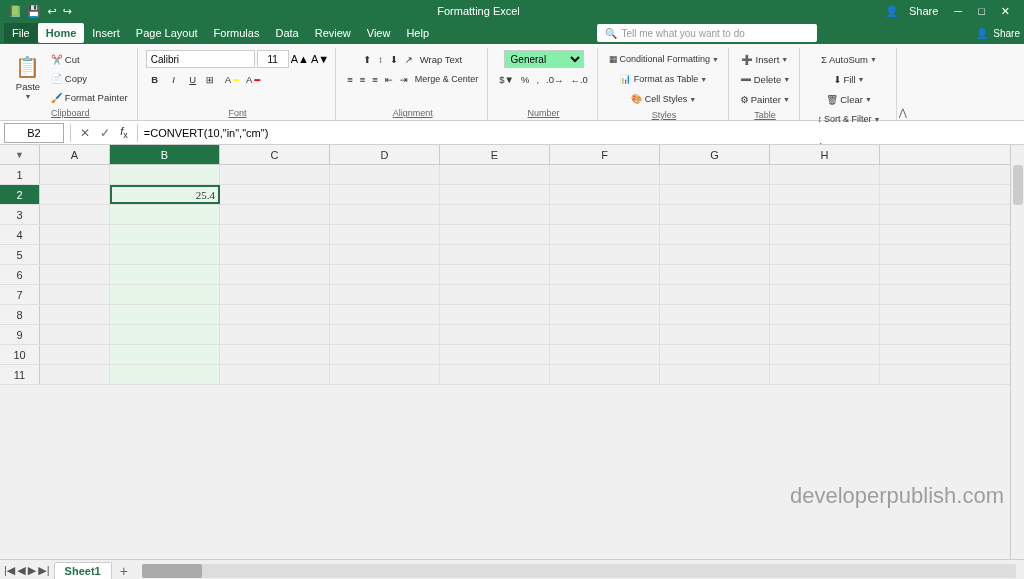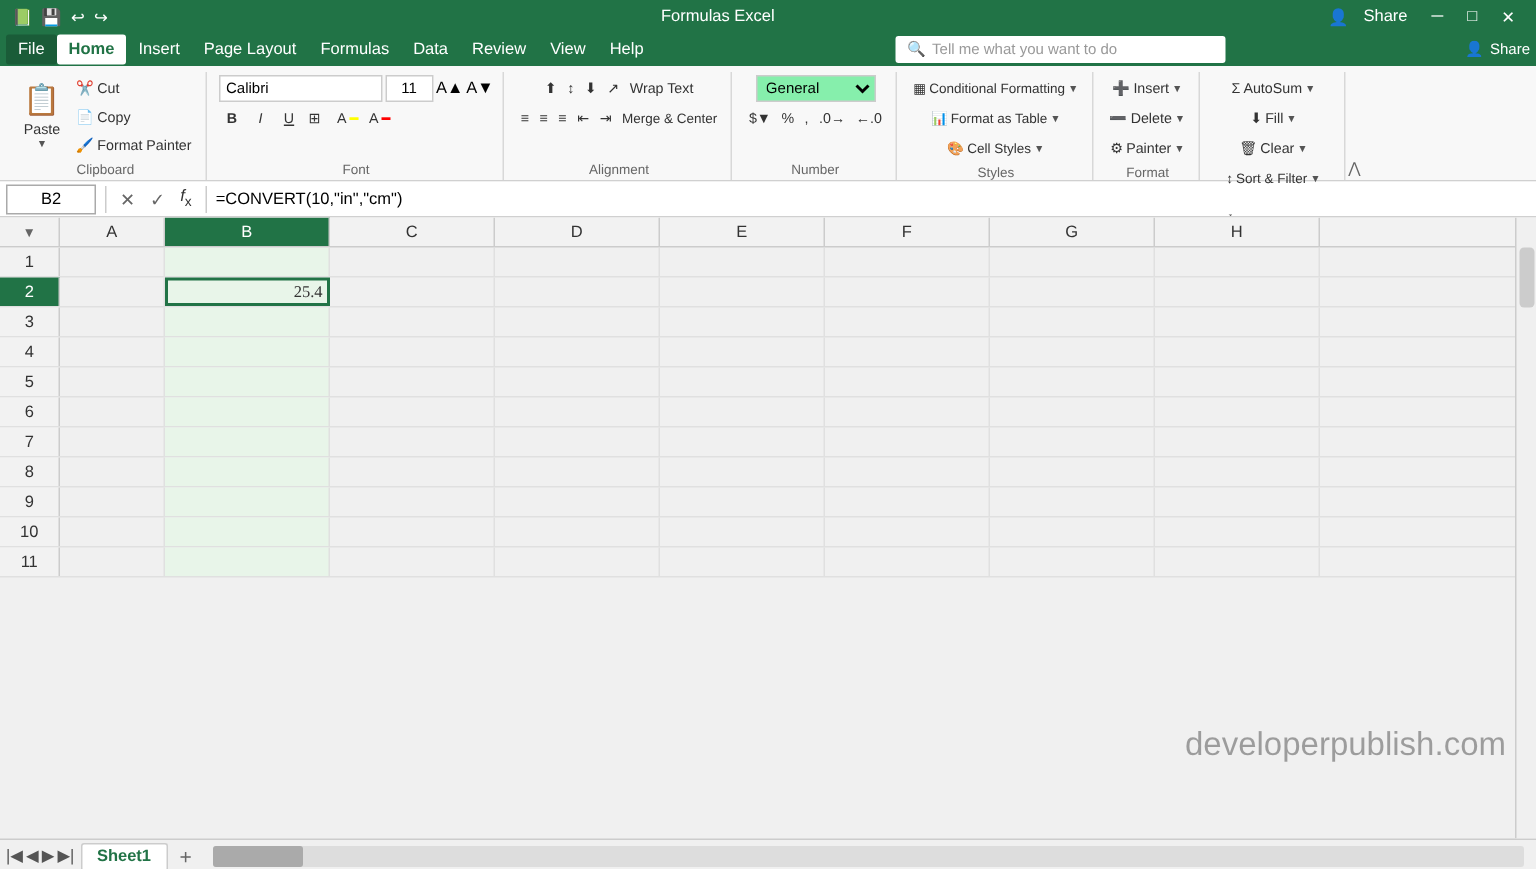--- a/index.html
+++ b/index.html
@@ -314,7 +314,7 @@
     <span title="Undo">↩</span>
     <span title="Redo">↪</span>
   </div>
-  <div class="title-bar-center">Formulas Excel</div>
+  <div class="title-bar-center">Formatting Excel</div>
   <div class="title-bar-right">
     <span>👤</span>
     <span class="title-btn">Share</span>

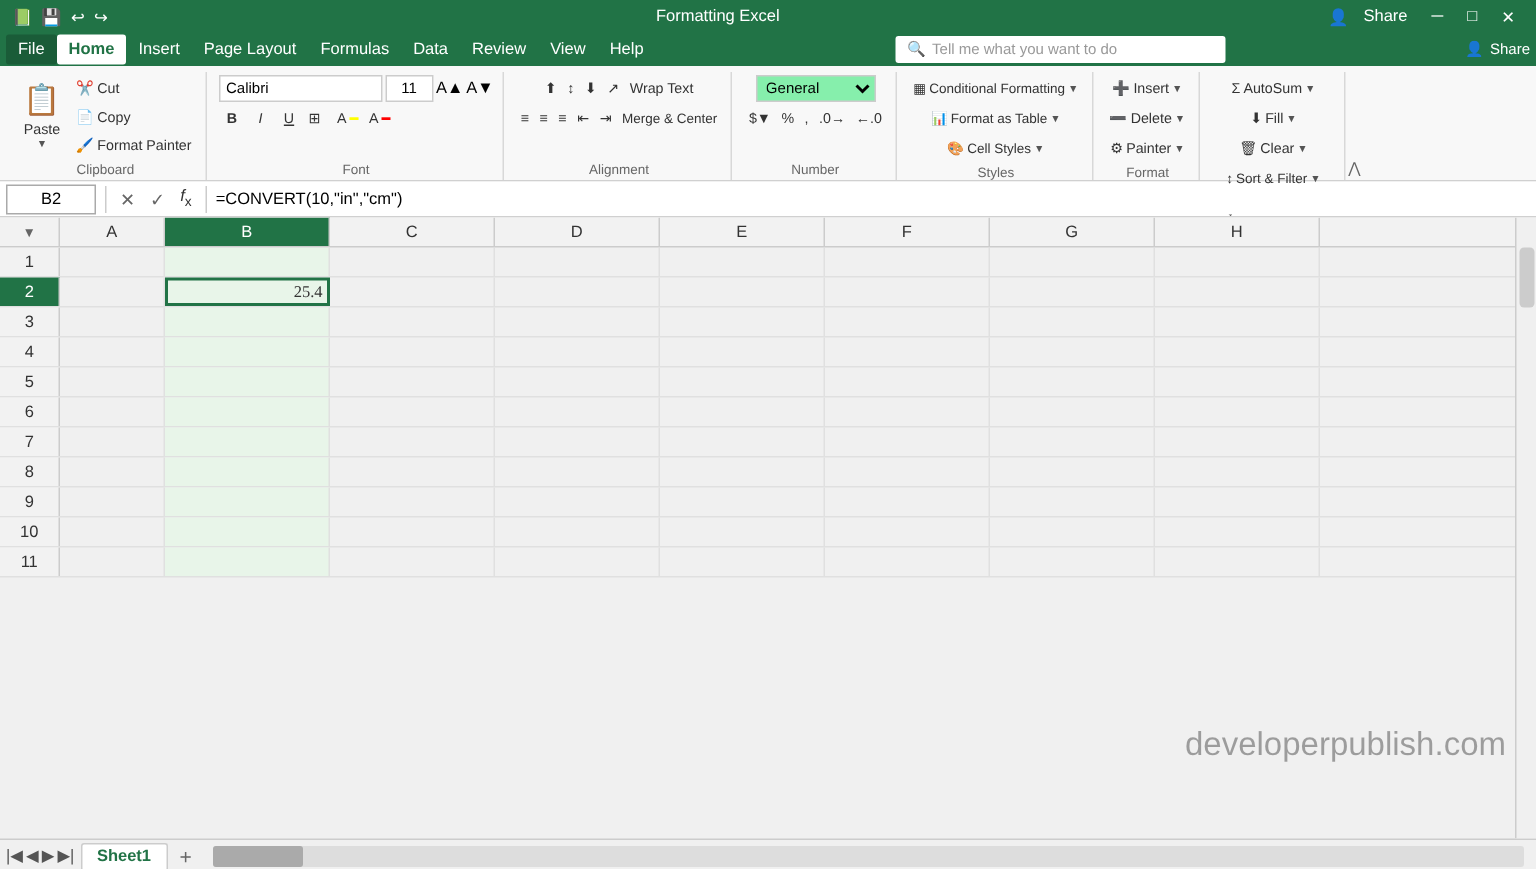--- a/index.html
+++ b/index.html
@@ -74,6 +74,7 @@
       margin-top: 2px;
       text-align: center;
       width: 100%;
+      text-decoration: underline;
     }
 
     

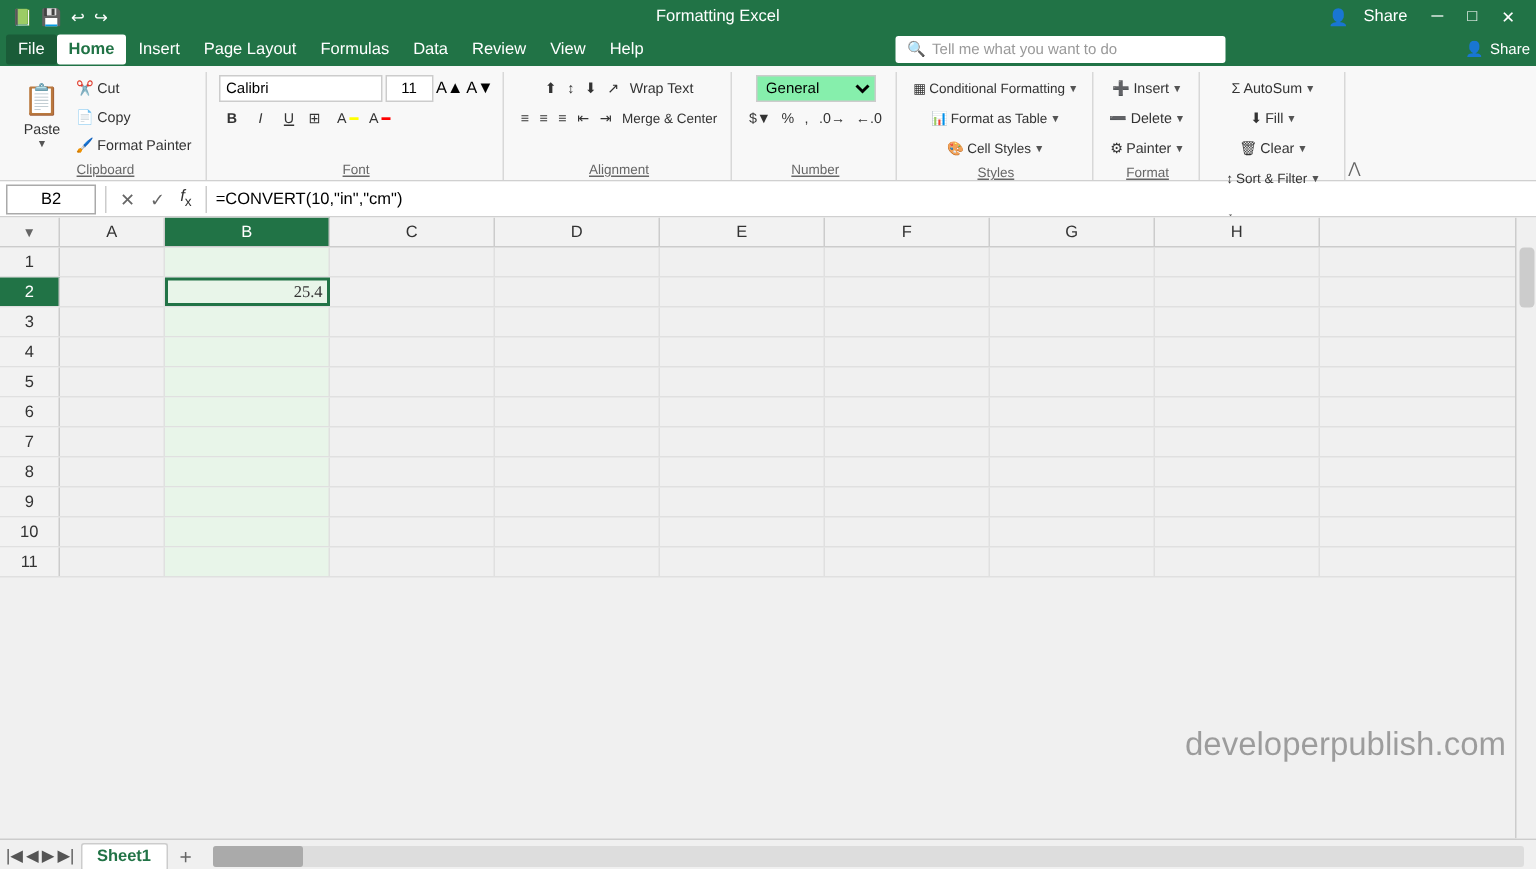--- a/index.html
+++ b/index.html
@@ -471,7 +471,7 @@
           <span class="dropdown-arrow">▼</span>
         </div>
       </div>
-      <div class="ribbon-group-label">Format</div>
+      <div class="ribbon-group-label">Table</div>
     </div>
 
     <div class="ribbon-group">

